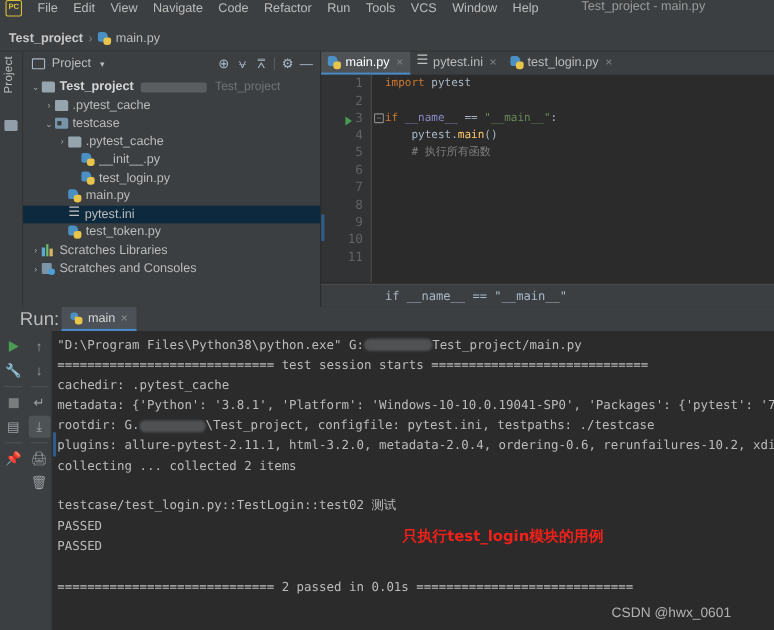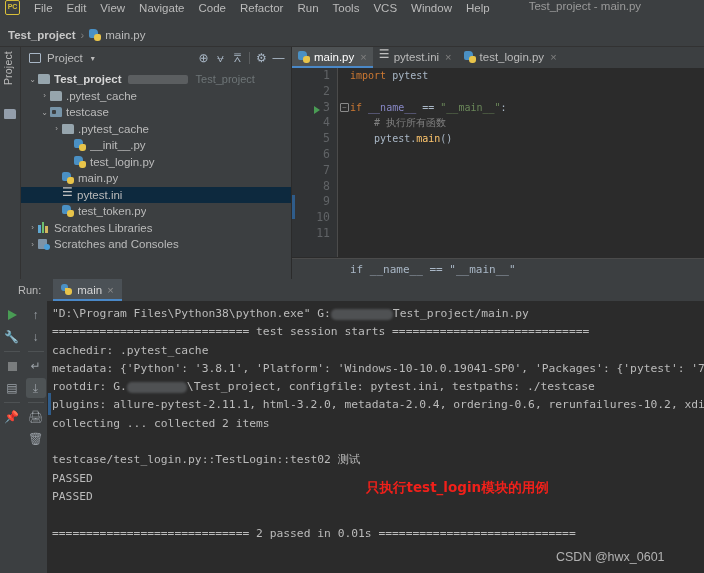--- a/index.html
+++ b/index.html
@@ -435,8 +435,8 @@
           <div class="cline"><span class="k-kw">import</span><span class="k-def"> pytest</span></div>
           <div class="cline">&nbsp;</div>
           <div class="cline"><span class="k-kw">if</span><span class="k-bi"> __name__ </span><span class="k-def">== </span><span class="k-str">"__main__"</span><span class="k-def">:</span></div>
+          <div class="cline"><span class="k-def">    pytest.</span><span class="k-fn">main</span><span class="k-def">()</span></div>
           <div class="cline"><span class="k-cm">    # 执行所有函数</span></div>
-          <div class="cline"><span class="k-def">    pytest.</span><span class="k-fn">main</span><span class="k-def">()</span></div>
           <div class="cline">&nbsp;</div>
           <div class="cline">&nbsp;</div>
           <div class="cline">&nbsp;</div>

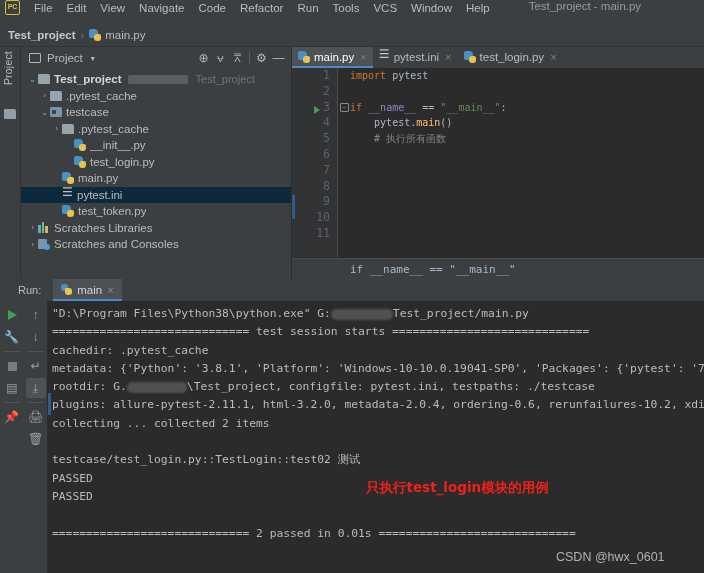--- a/index.html
+++ b/index.html
@@ -203,7 +203,7 @@
     height: 22px; display: flex; align-items: center; padding-left: 18px;
     background: #3c3f41; gap: 0;
   }
-  .run-label { color: #bbbbbb; font-size: 11px; margin-right: 12px; }
+  .run-label { color: #bbbbbb; font-size: 17px; margin-right: 2px; }
   .run-tab {
     display: flex; align-items: center; gap: 5px; padding: 3px 8px 2px 8px;
     font-size: 11.5px; color: #d5d5d5; background: #4b5156;

